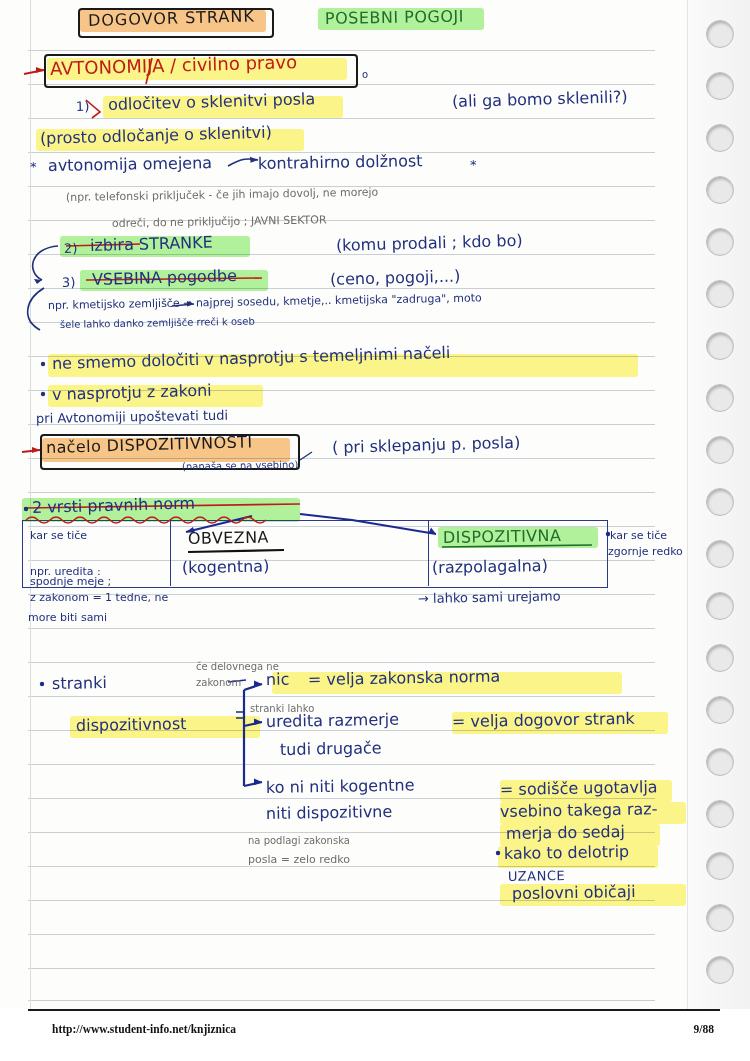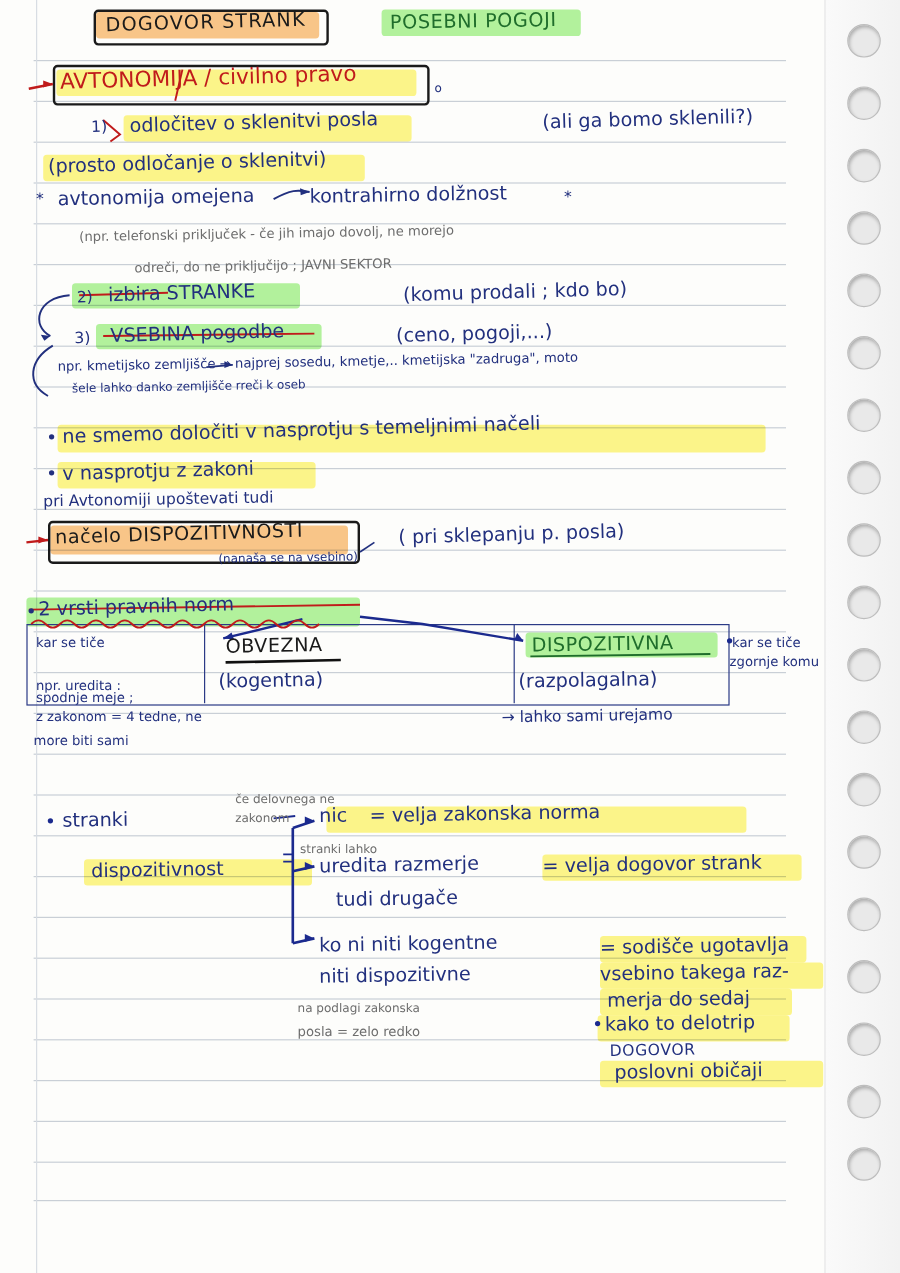--- a/index.html
+++ b/index.html
@@ -358,7 +358,7 @@
   <div class="hw blue mid slant2" style="left:418px; top:592px;">→ lahko sami urejamo</div>
 
   <div class="hw blue small" style="left:610px; top:530px;">kar se tiče</div>
-  <div class="hw blue small" style="left:608px; top:546px;">zgornje komu</div>
+  <div class="hw blue small" style="left:608px; top:546px;">zgornje redko</div>
 
   <div class="hw blue big slant2" style="left:52px;  top:676px;">stranki</div>
   <div class="hw pencil xsmall" style="left:196px; top:662px;">če delovnega ne</div>

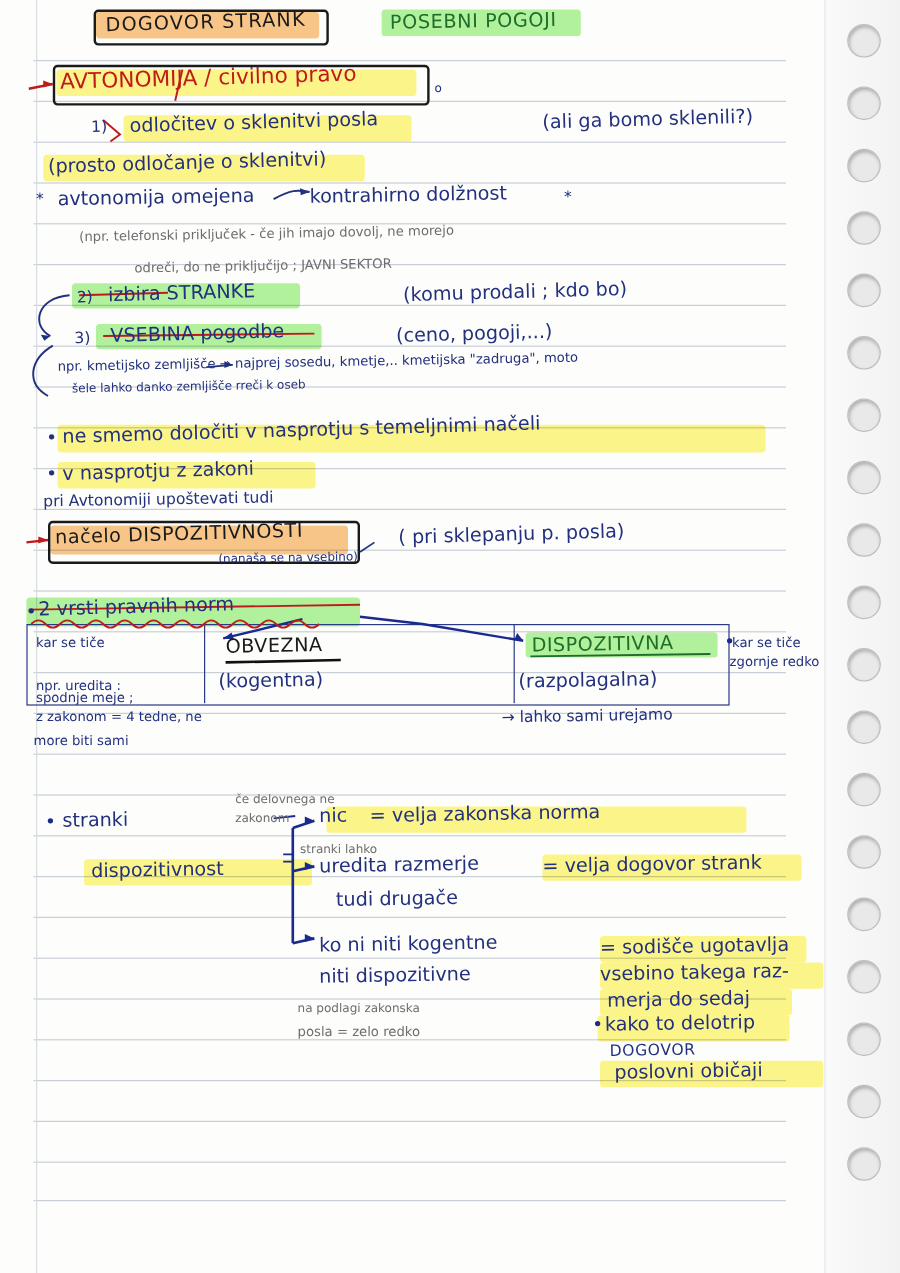--- a/index.html
+++ b/index.html
@@ -347,7 +347,7 @@
   <div class="hw blue small" style="left:30px;  top:530px;">kar se tiče</div>
   <div class="hw blue small" style="left:30px;  top:576px;">spodnje meje ;</div>
   <div class="hw blue small" style="left:30px;  top:566px;">npr. uredita :</div>
-  <div class="hw blue small" style="left:30px;  top:592px;">z zakonom = 4 tedne, ne</div>
+  <div class="hw blue small" style="left:30px;  top:592px;">z zakonom = 1 tedne, ne</div>
   <div class="hw blue small" style="left:28px;  top:612px;">more biti sami</div>
 
   <div class="hw black big slant2" style="left:188px; top:531px; letter-spacing:0.4px;">OBVEZNA</div>

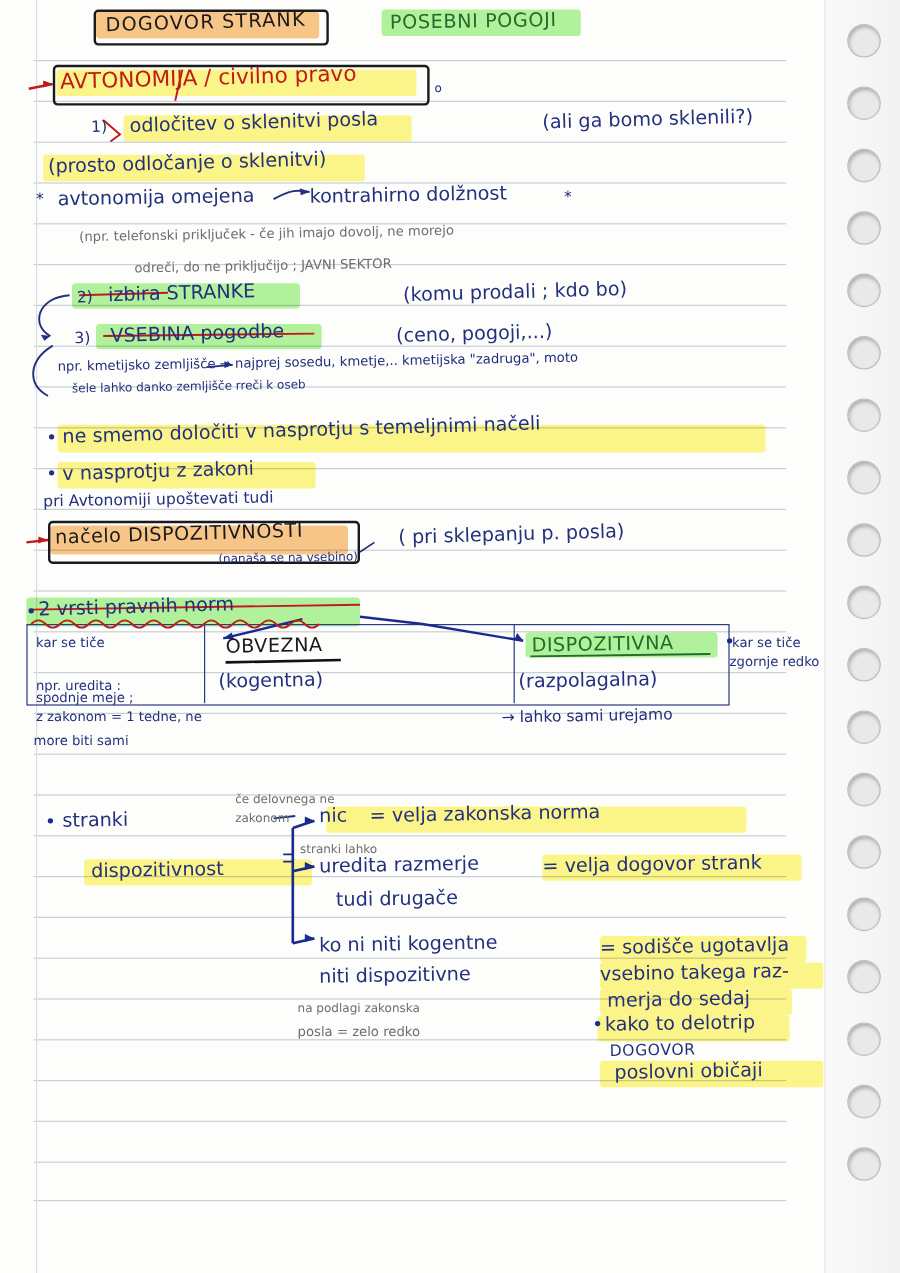--- a/index.html
+++ b/index.html
@@ -382,7 +382,7 @@
   <div class="hw pencil small" style="left:248px; top:854px;">posla = zelo redko</div>
 
   <div class="hw blue big slant2" style="left:504px; top:846px;">kako to delotrip</div>
-  <div class="hw blue mid slant2" style="left:508px; top:870px; letter-spacing:0.5px;">DOGOVOR</div>
+  <div class="hw blue mid slant2" style="left:508px; top:870px; letter-spacing:0.5px;">UZANCE</div>
   <div class="hw blue big slant2" style="left:512px; top:886px;">poslovni običaji</div>
 
   <div class="ghost" style="left:420px; top:900px;">  </div>

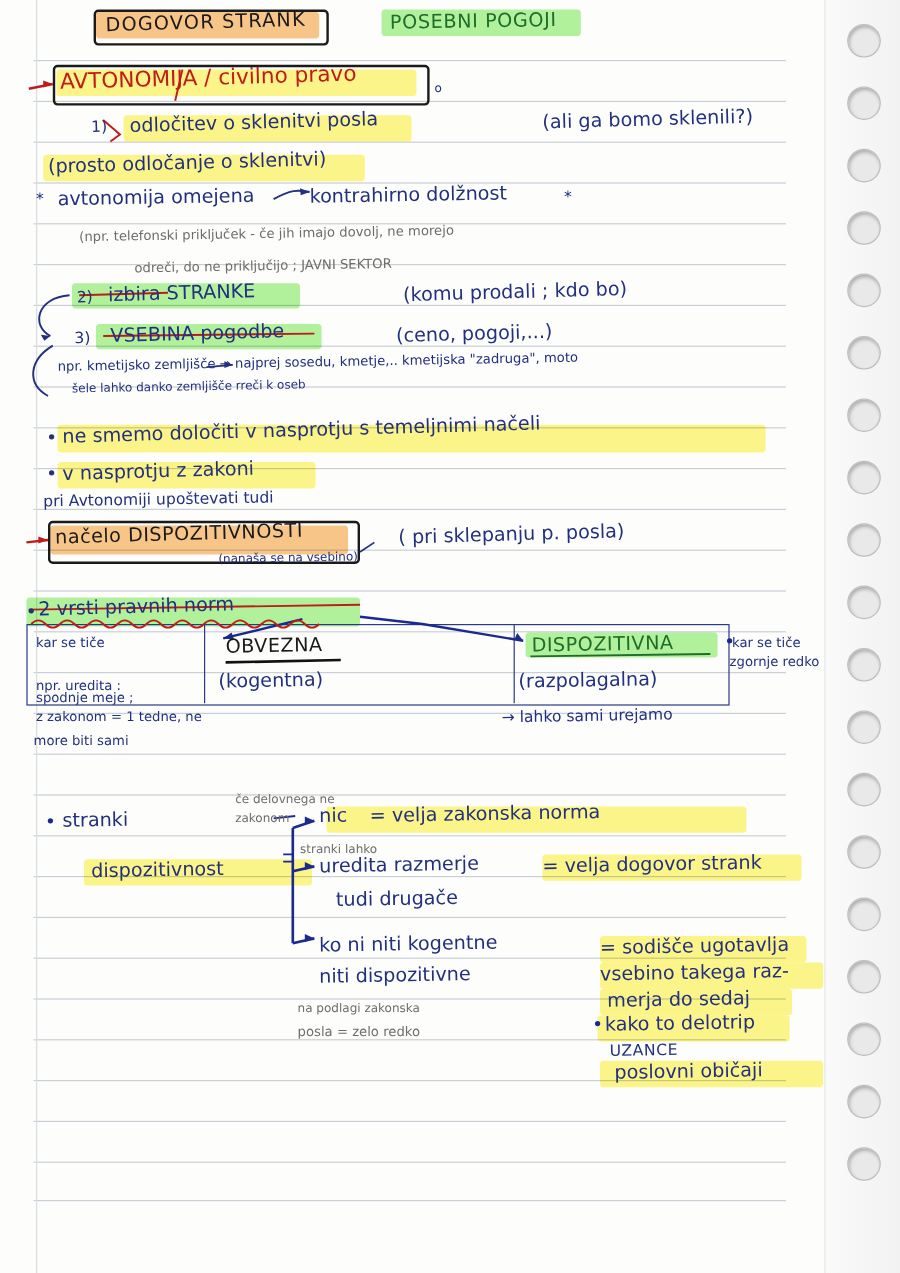--- a/index.html
+++ b/index.html
@@ -388,6 +388,11 @@
   <div class="ghost" style="left:420px; top:900px;">  </div>
   <div class="ghost" style="left:470px; top:930px;">  </div>
 
+  <div class="footer">
+    <div class="footer-line"></div>
+    <div class="footer-url">http://www.student-info.net/knjiznica</div>
+    <div class="footer-page">9/88</div>
+  </div>
 
 </div>
 

